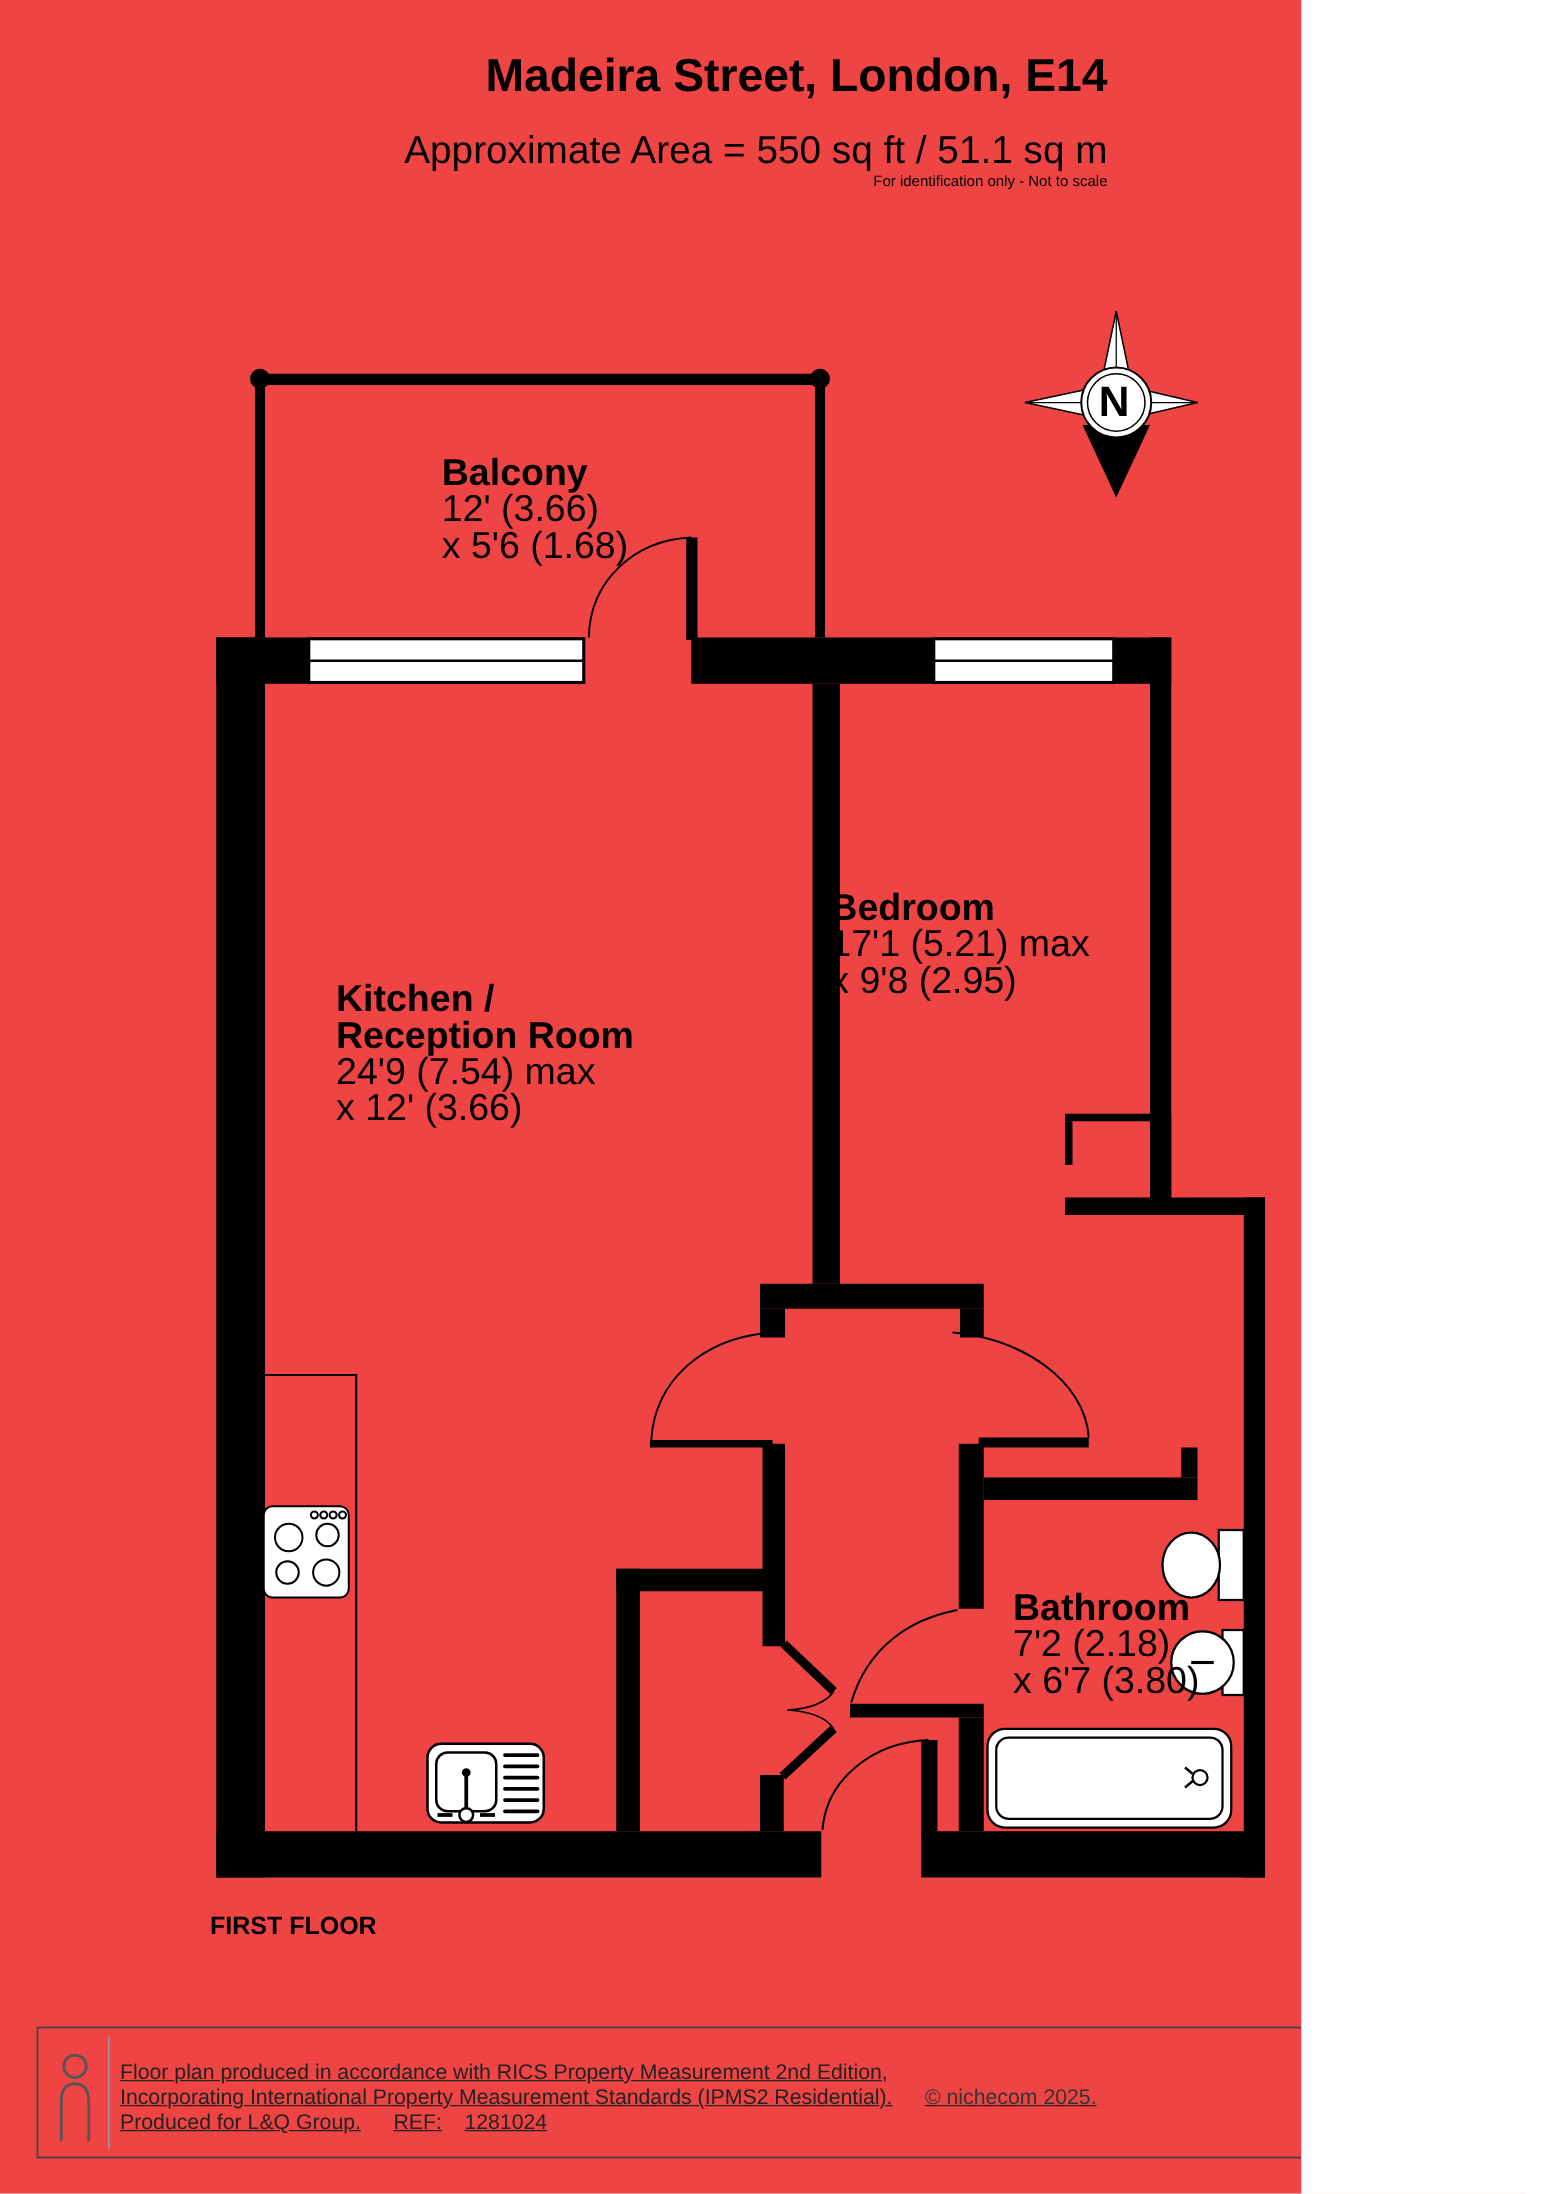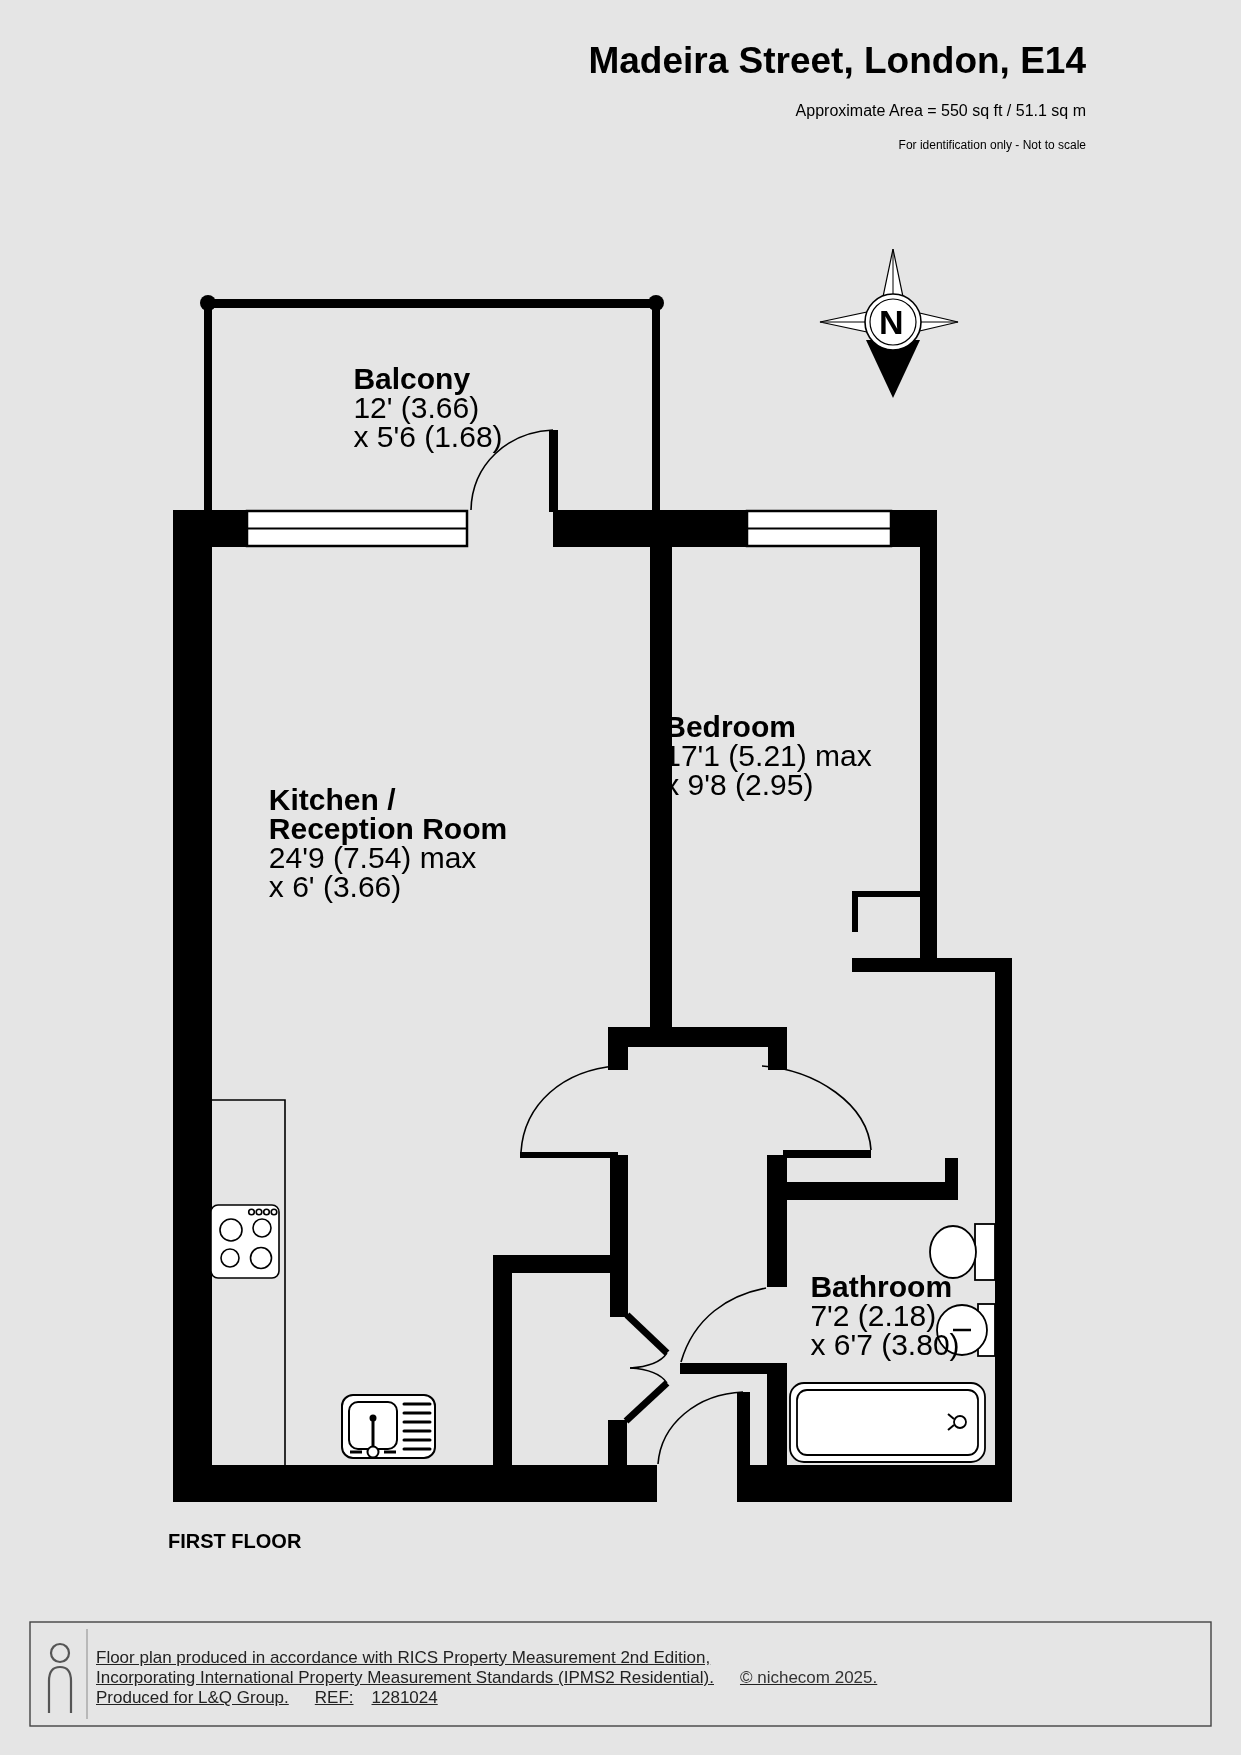--- a/index.html
+++ b/index.html
@@ -3,7 +3,7 @@
 <meta charset="utf-8">
 <style>
   html,body{margin:0;padding:0;background:#fff;}
-  .page{position:relative;width:1241px;height:1755px;background:#e5e5e5;
+  .page{position:relative;width:1041px;height:1755px;background:#ef4444;
         font-family:"Liberation Sans",sans-serif;color:#000;overflow:hidden;}
   .plan-svg{position:absolute;left:0;top:0;width:1241px;height:1755px;}
   .abs{position:absolute;white-space:nowrap;}

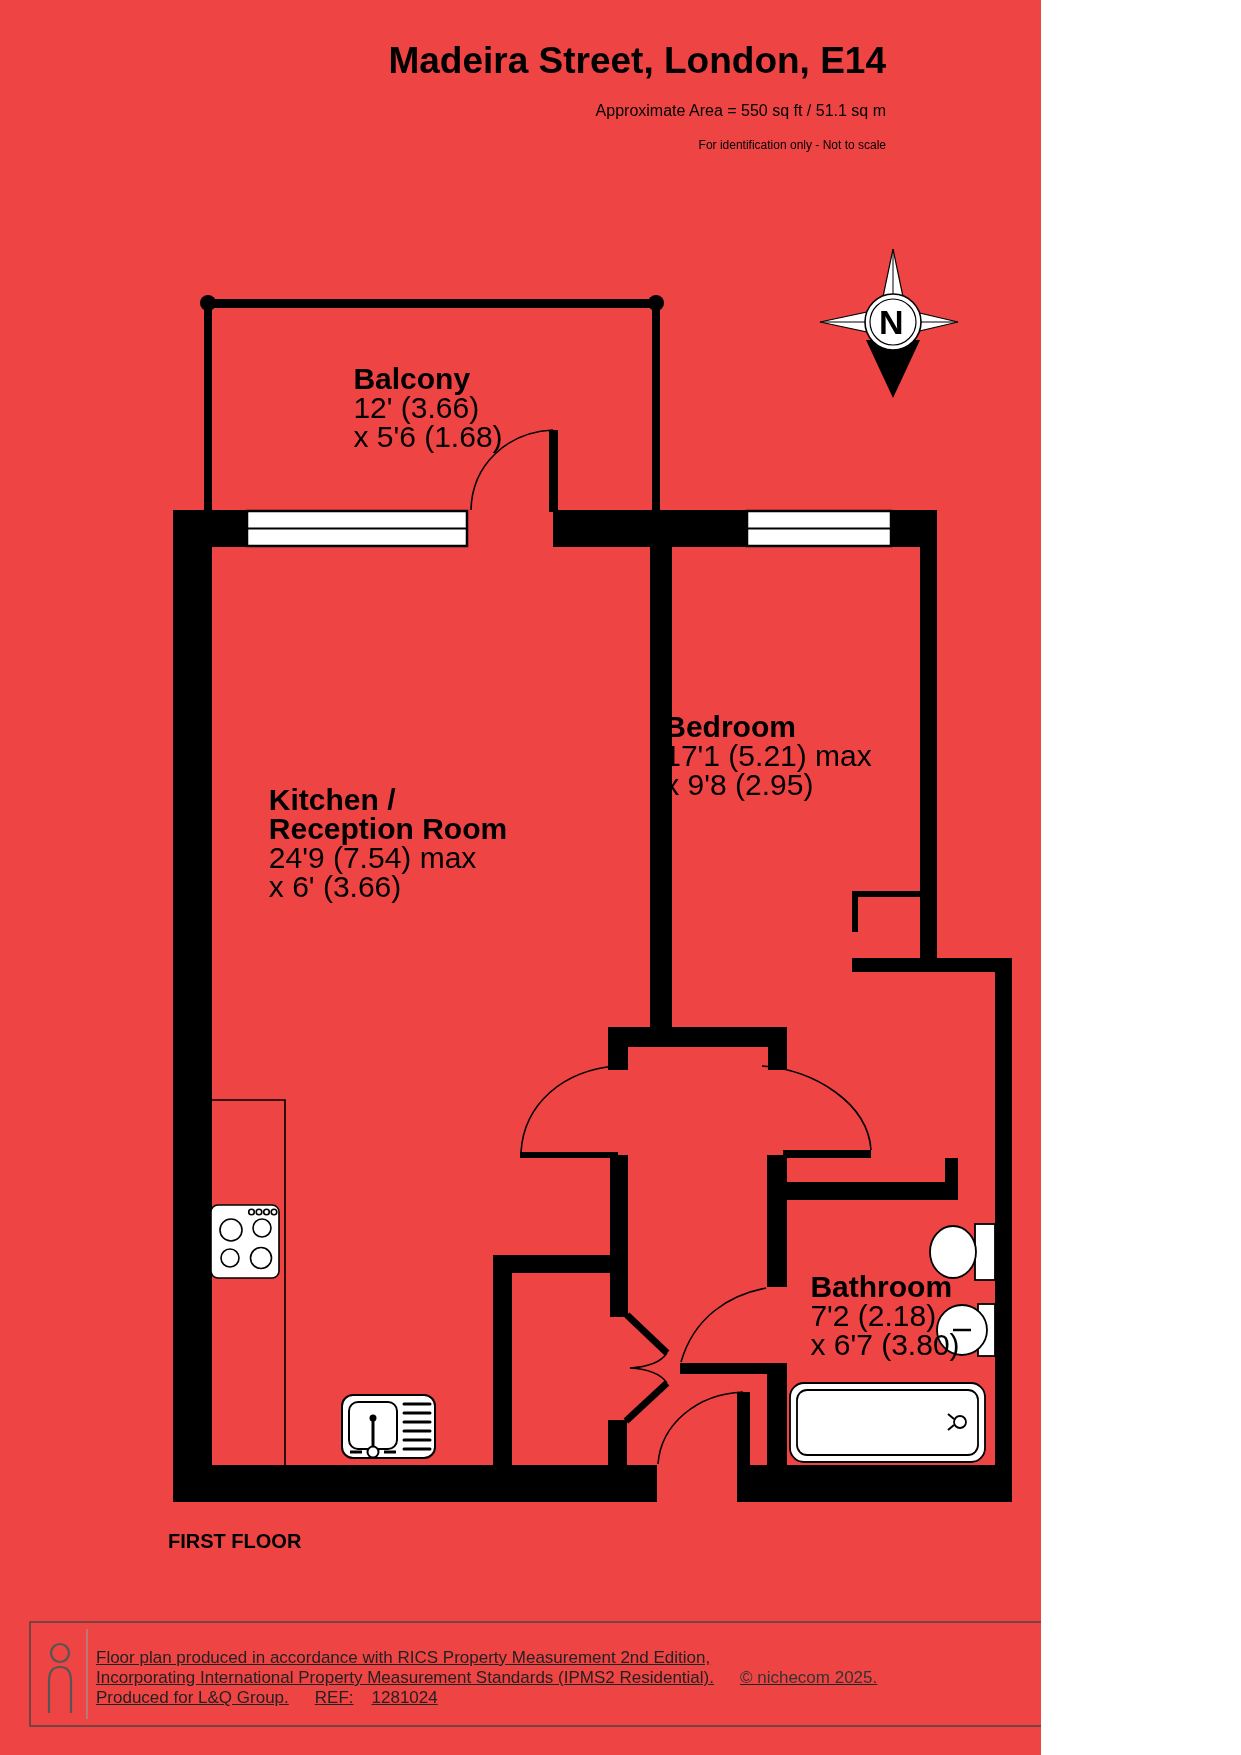--- a/index.html
+++ b/index.html
@@ -9,7 +9,7 @@
   .abs{position:absolute;white-space:nowrap;}
   .hdr{right:155px;text-align:right;}
   .title{top:40px;font-size:37px;font-weight:bold;}
-  .area{top:102px;font-size:16px;}
+  .area{top:102px;font-size:31px;}
   .disclaimer{top:138px;font-size:12px;}
   .room-label{position:absolute;transform:translateX(-50%);text-align:left;
               font-size:30px;line-height:29px;white-space:nowrap;}

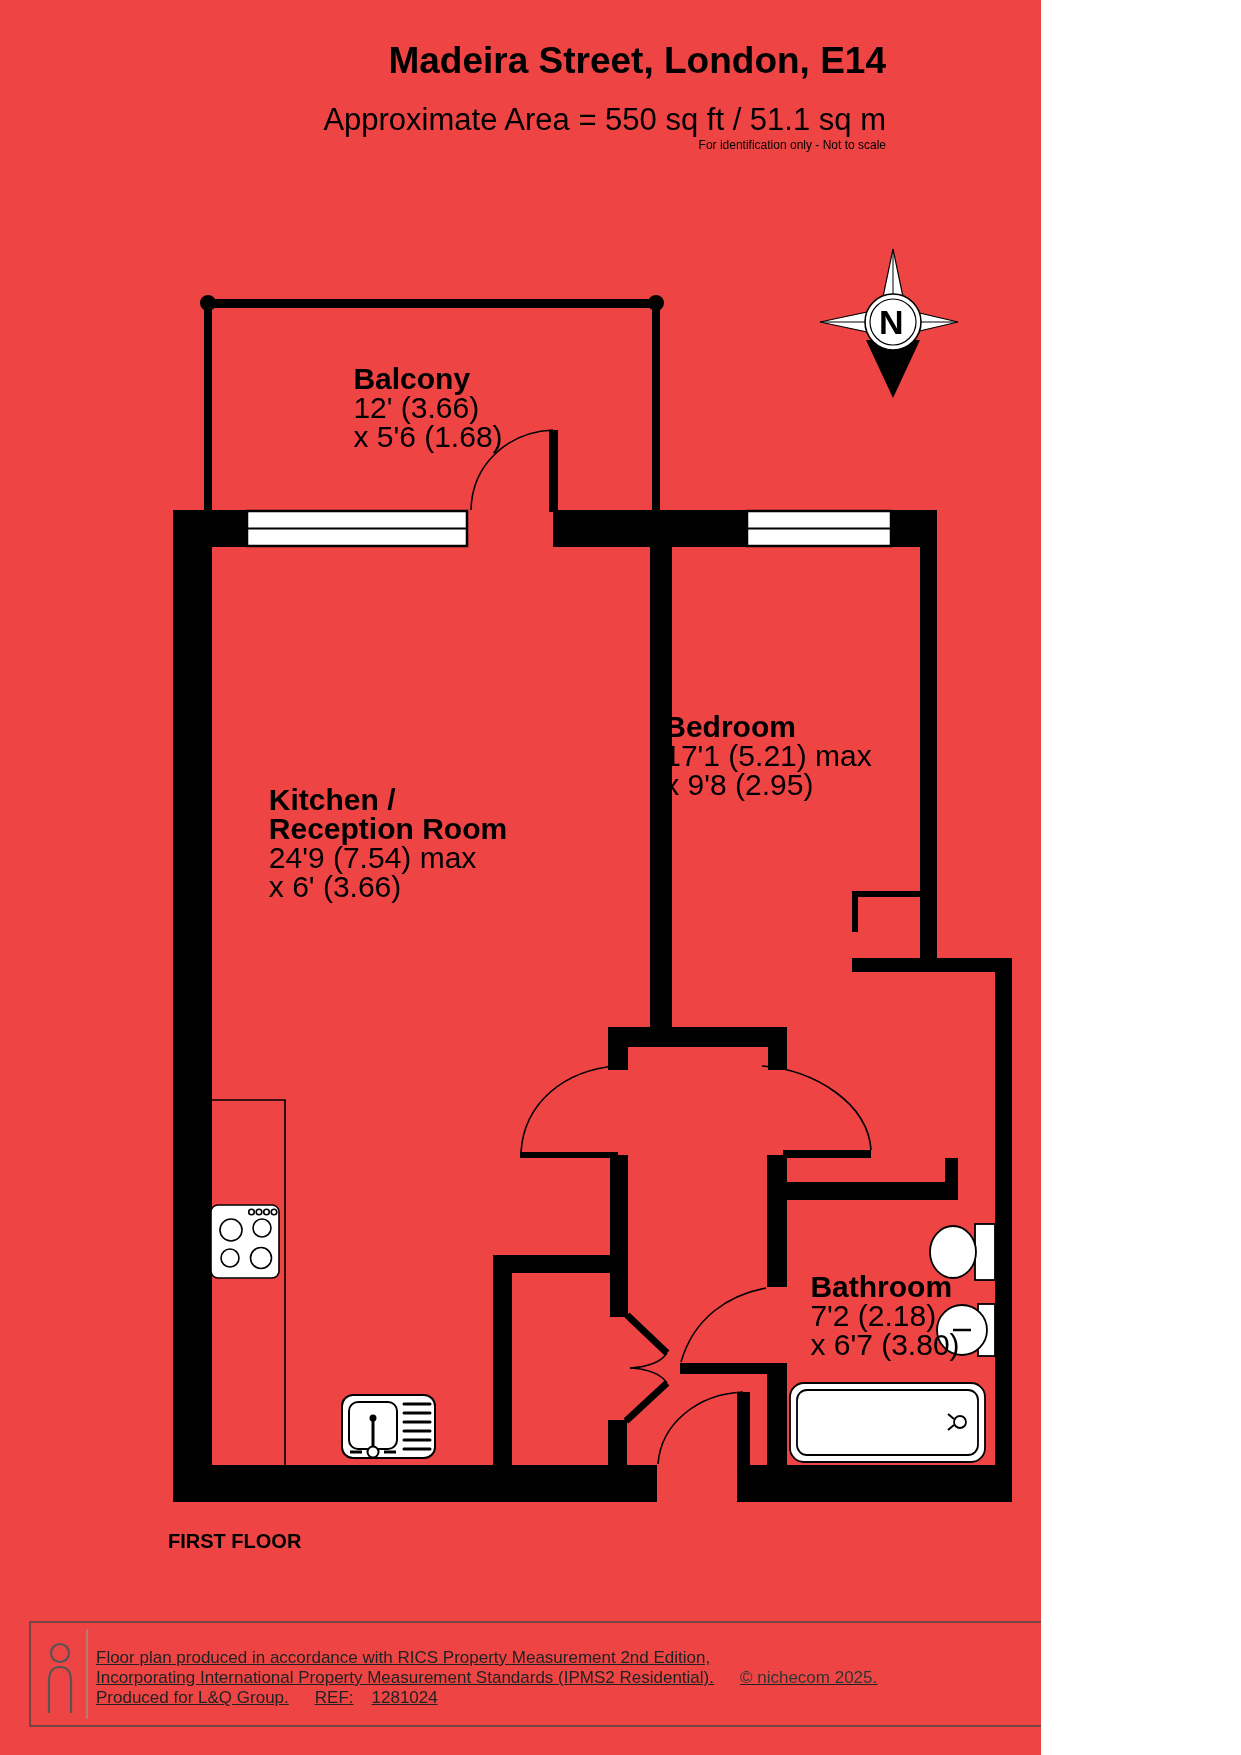--- a/index.html
+++ b/index.html
@@ -198,7 +198,7 @@
     <div class="rname">Kitchen /</div>
     <div class="rname">Reception Room</div>
     <div>24'9 (7.54) max</div>
-    <div>x 6' (3.66)</div>
+    <div>x 12' (3.66)</div>
   </div>
 
   <div class="room-label" style="left:768px;top:712px;">

